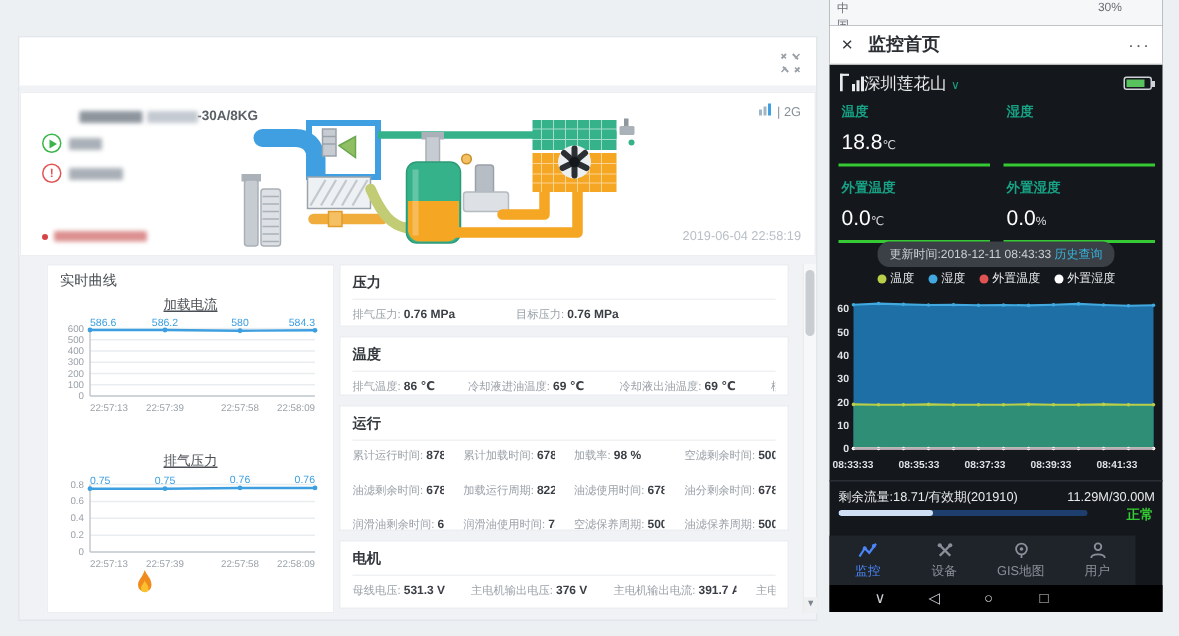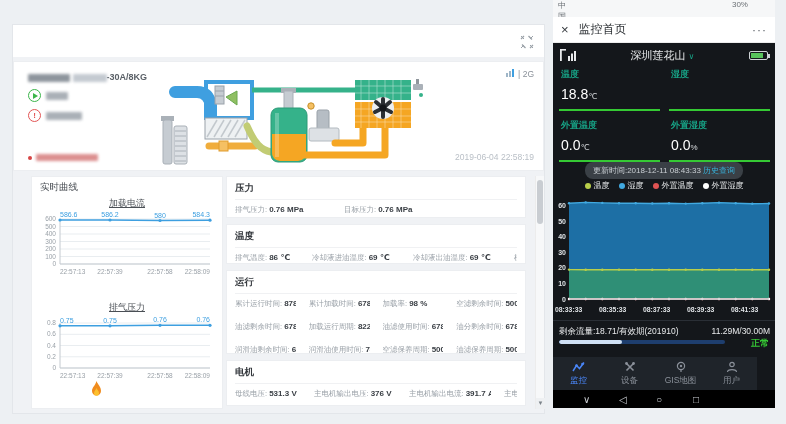--- a/index.html
+++ b/index.html
@@ -52,7 +52,7 @@
   .hd-chip { width:8px; height:8px; background:#3f7ae0; border-radius:2px; margin-left:3px; }
   .p-appbar { position:absolute; left:0; top:17px; width:222px; height:26px; background:#fff; border-bottom:1px solid #ececec; display:flex; align-items:center; padding:0 8px; }
   .close-x { font-size:13px; color:#33373c; cursor:pointer; }
-  .p-title { font-size:12px; color:#2b2f33; font-weight:normal; margin-left:10px; }
+  .p-title { font-size:12px; color:#2b2f33; font-weight:bold; margin-left:10px; }
   .menu-dots { margin-left:auto; font-size:12px; color:#5a6067; letter-spacing:1px; cursor:pointer; }
 
   .dev-row { position:absolute; left:0; top:46px; width:222px; height:18px; display:flex; align-items:center; padding:0 7px; }

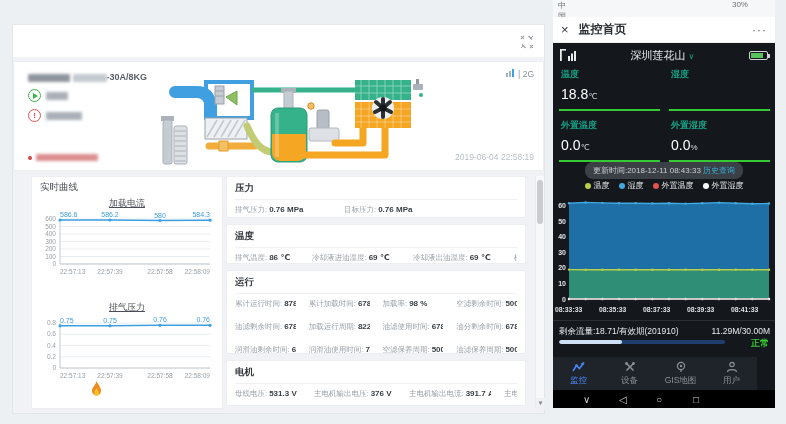--- a/index.html
+++ b/index.html
@@ -56,7 +56,7 @@
   .menu-dots { margin-left:auto; font-size:12px; color:#5a6067; letter-spacing:1px; cursor:pointer; }
 
   .dev-row { position:absolute; left:0; top:46px; width:222px; height:18px; display:flex; align-items:center; padding:0 7px; }
-  .dev-name { flex:1; text-align:center; font-size:11px; color:#e8eaec; }
+  .dev-name { flex:1; text-align:left; font-size:11px; color:#e8eaec; }
   .dev-name .chev { color:#17a185; font-size:8px; }
   .batt { width:19px; height:9px; border:1px solid #cfd3d7; border-radius:2px; position:relative; padding:1px; }
   .batt i { display:block; height:100%; width:78%; background:#58c25c; }

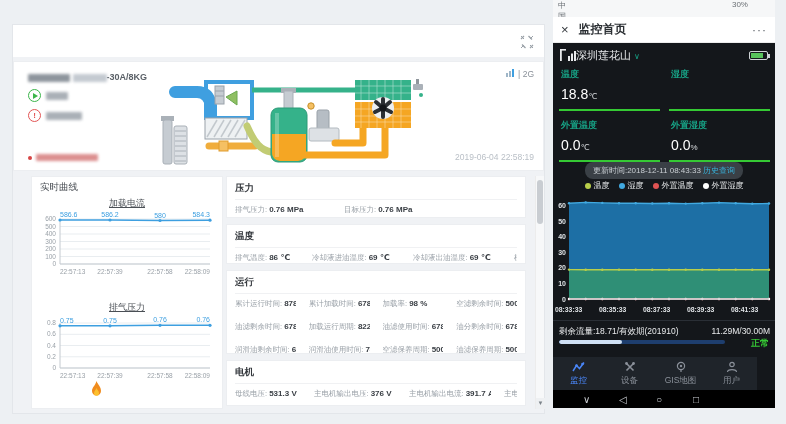--- a/index.html
+++ b/index.html
@@ -18,7 +18,7 @@
 
   .dev-info { position:absolute; left:14px; top:10px; width:150px; }
   .blur-chip { display:inline-block; height:8px; border-radius:1px; filter:blur(1.5px); vertical-align:middle; }
-  .dev-title { font-size:9px; color:#5a6067; font-weight:bold; white-space:nowrap; }
+  .dev-title { font-size:9px; color:#5a6067; font-weight:bold; white-space:nowrap;margin-left:25px; }
   .st-row { margin-top:7px; display:flex; align-items:center; gap:5px; }
   .ic-circle { width:13px; height:13px; border-radius:50%; display:inline-flex; align-items:center; justify-content:center; }
   .run-ic { border:1.4px solid #3bb54a; }

